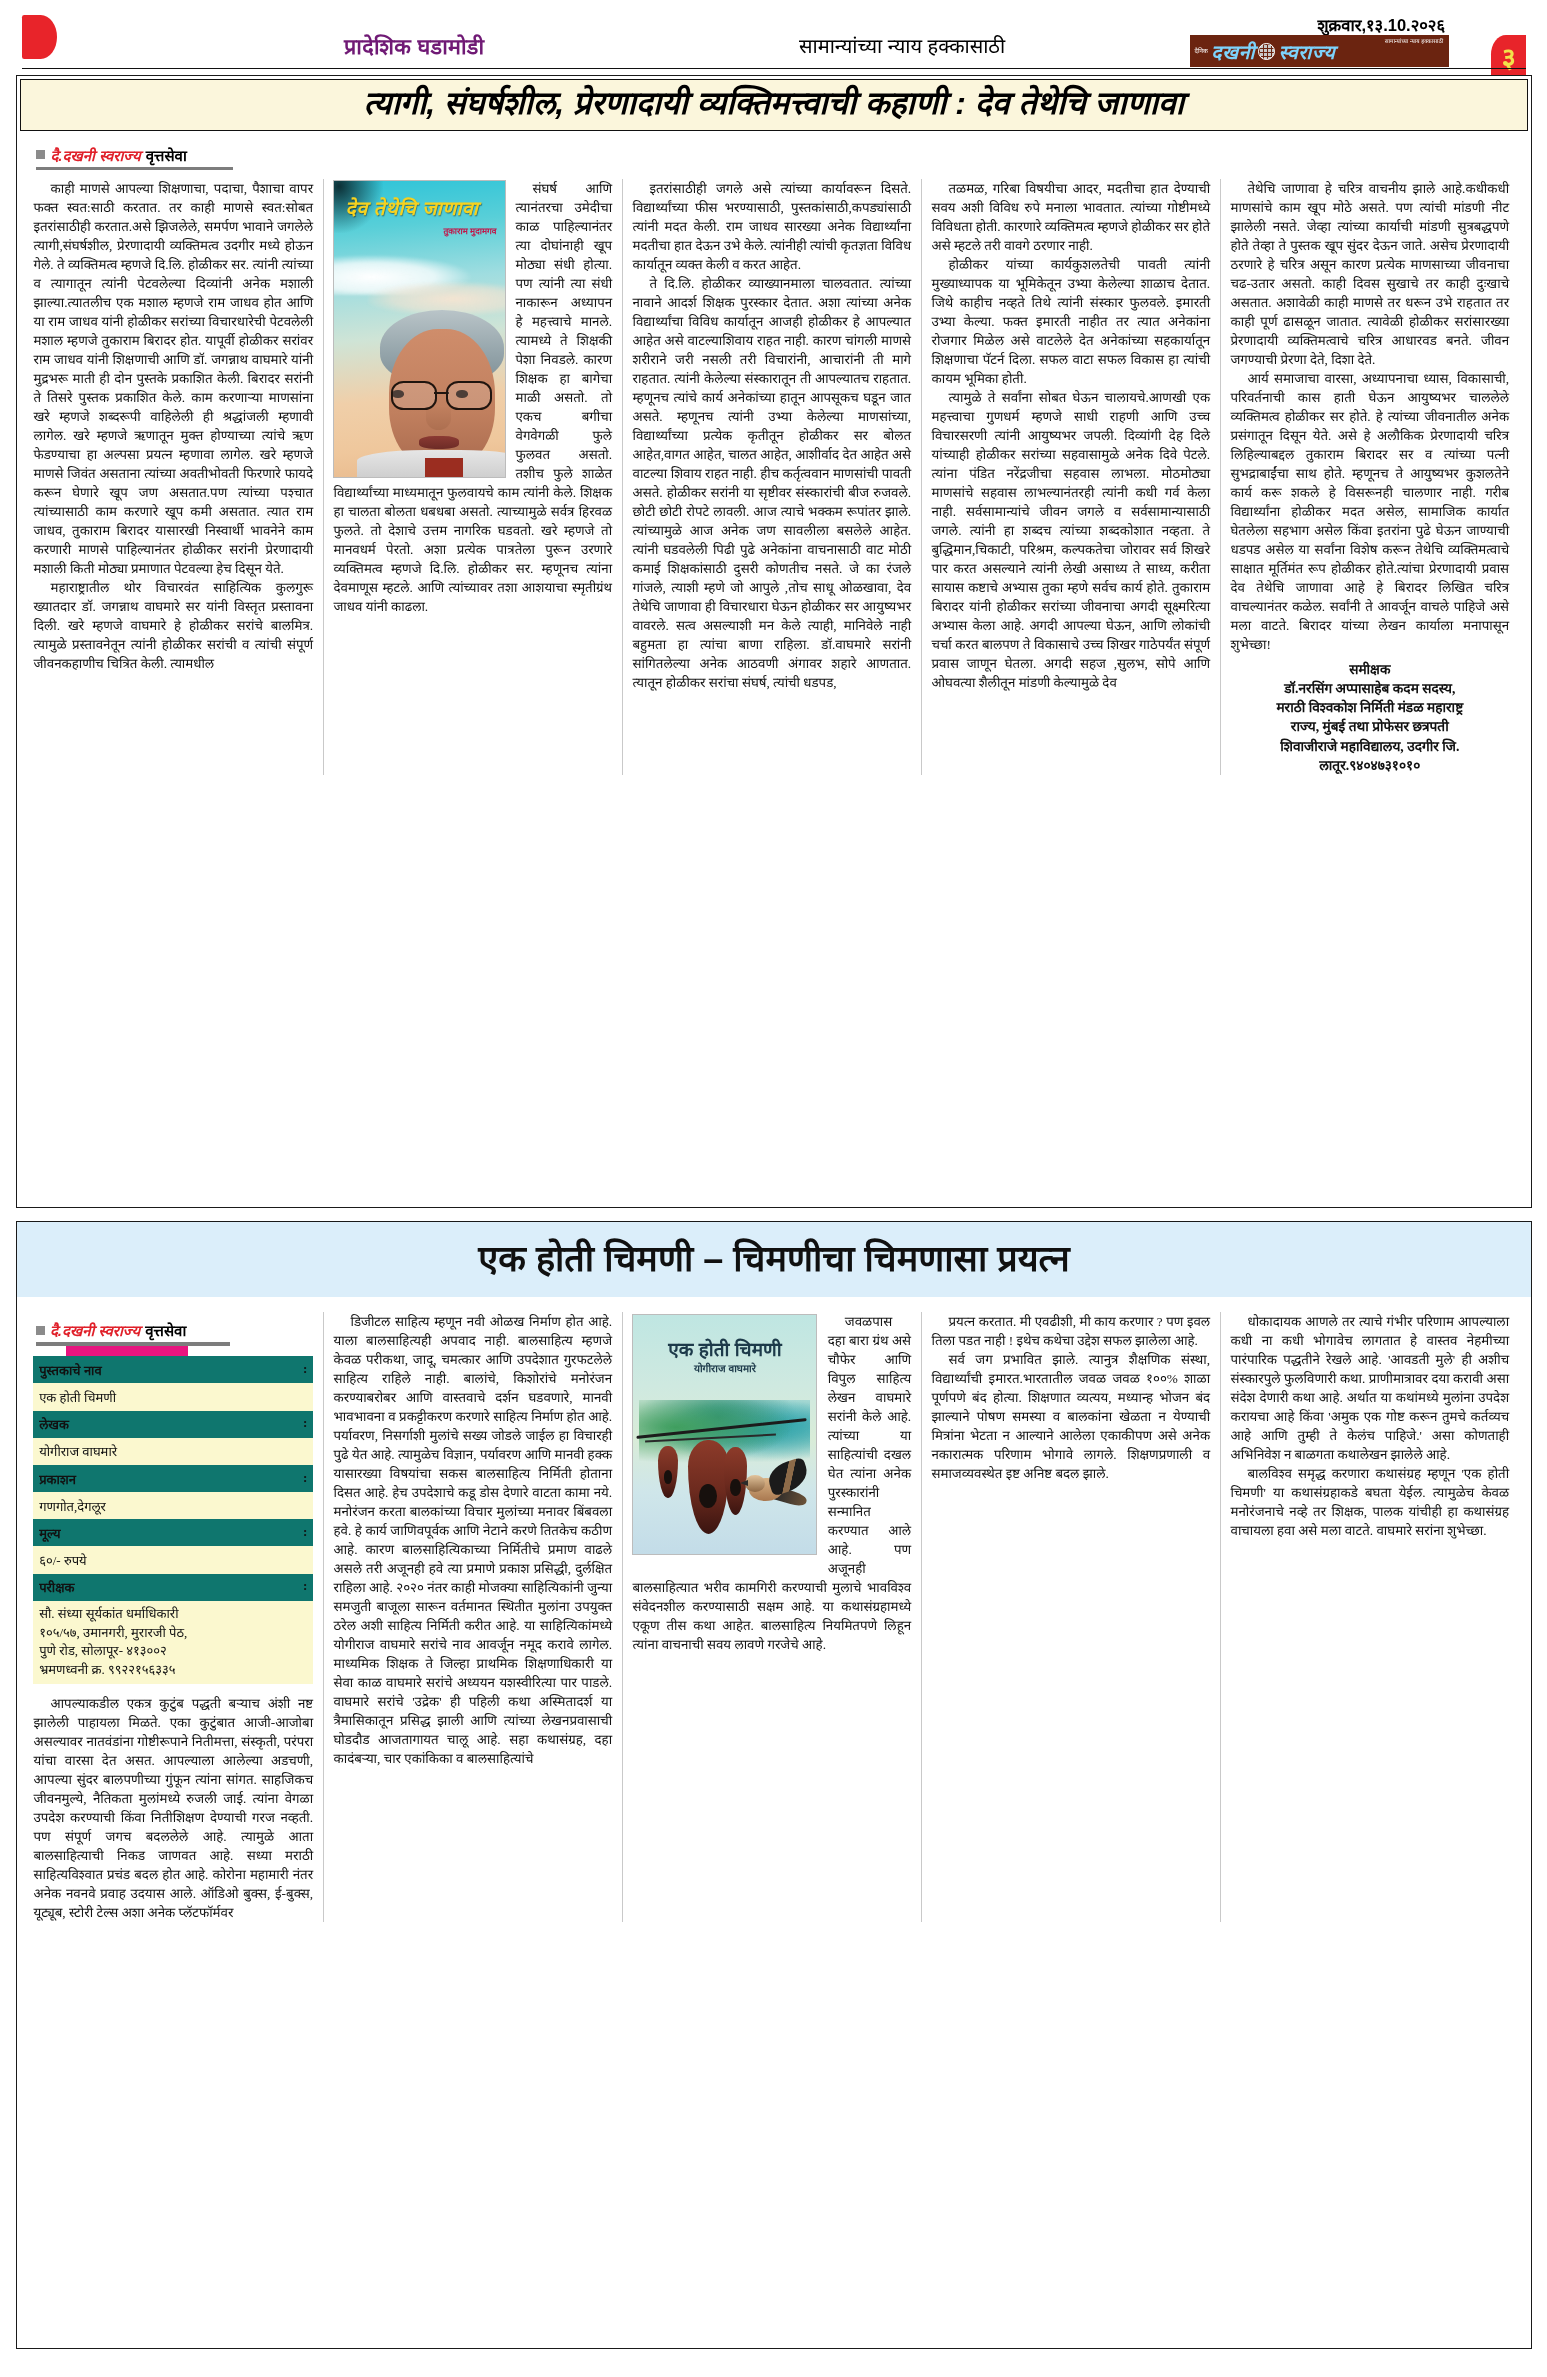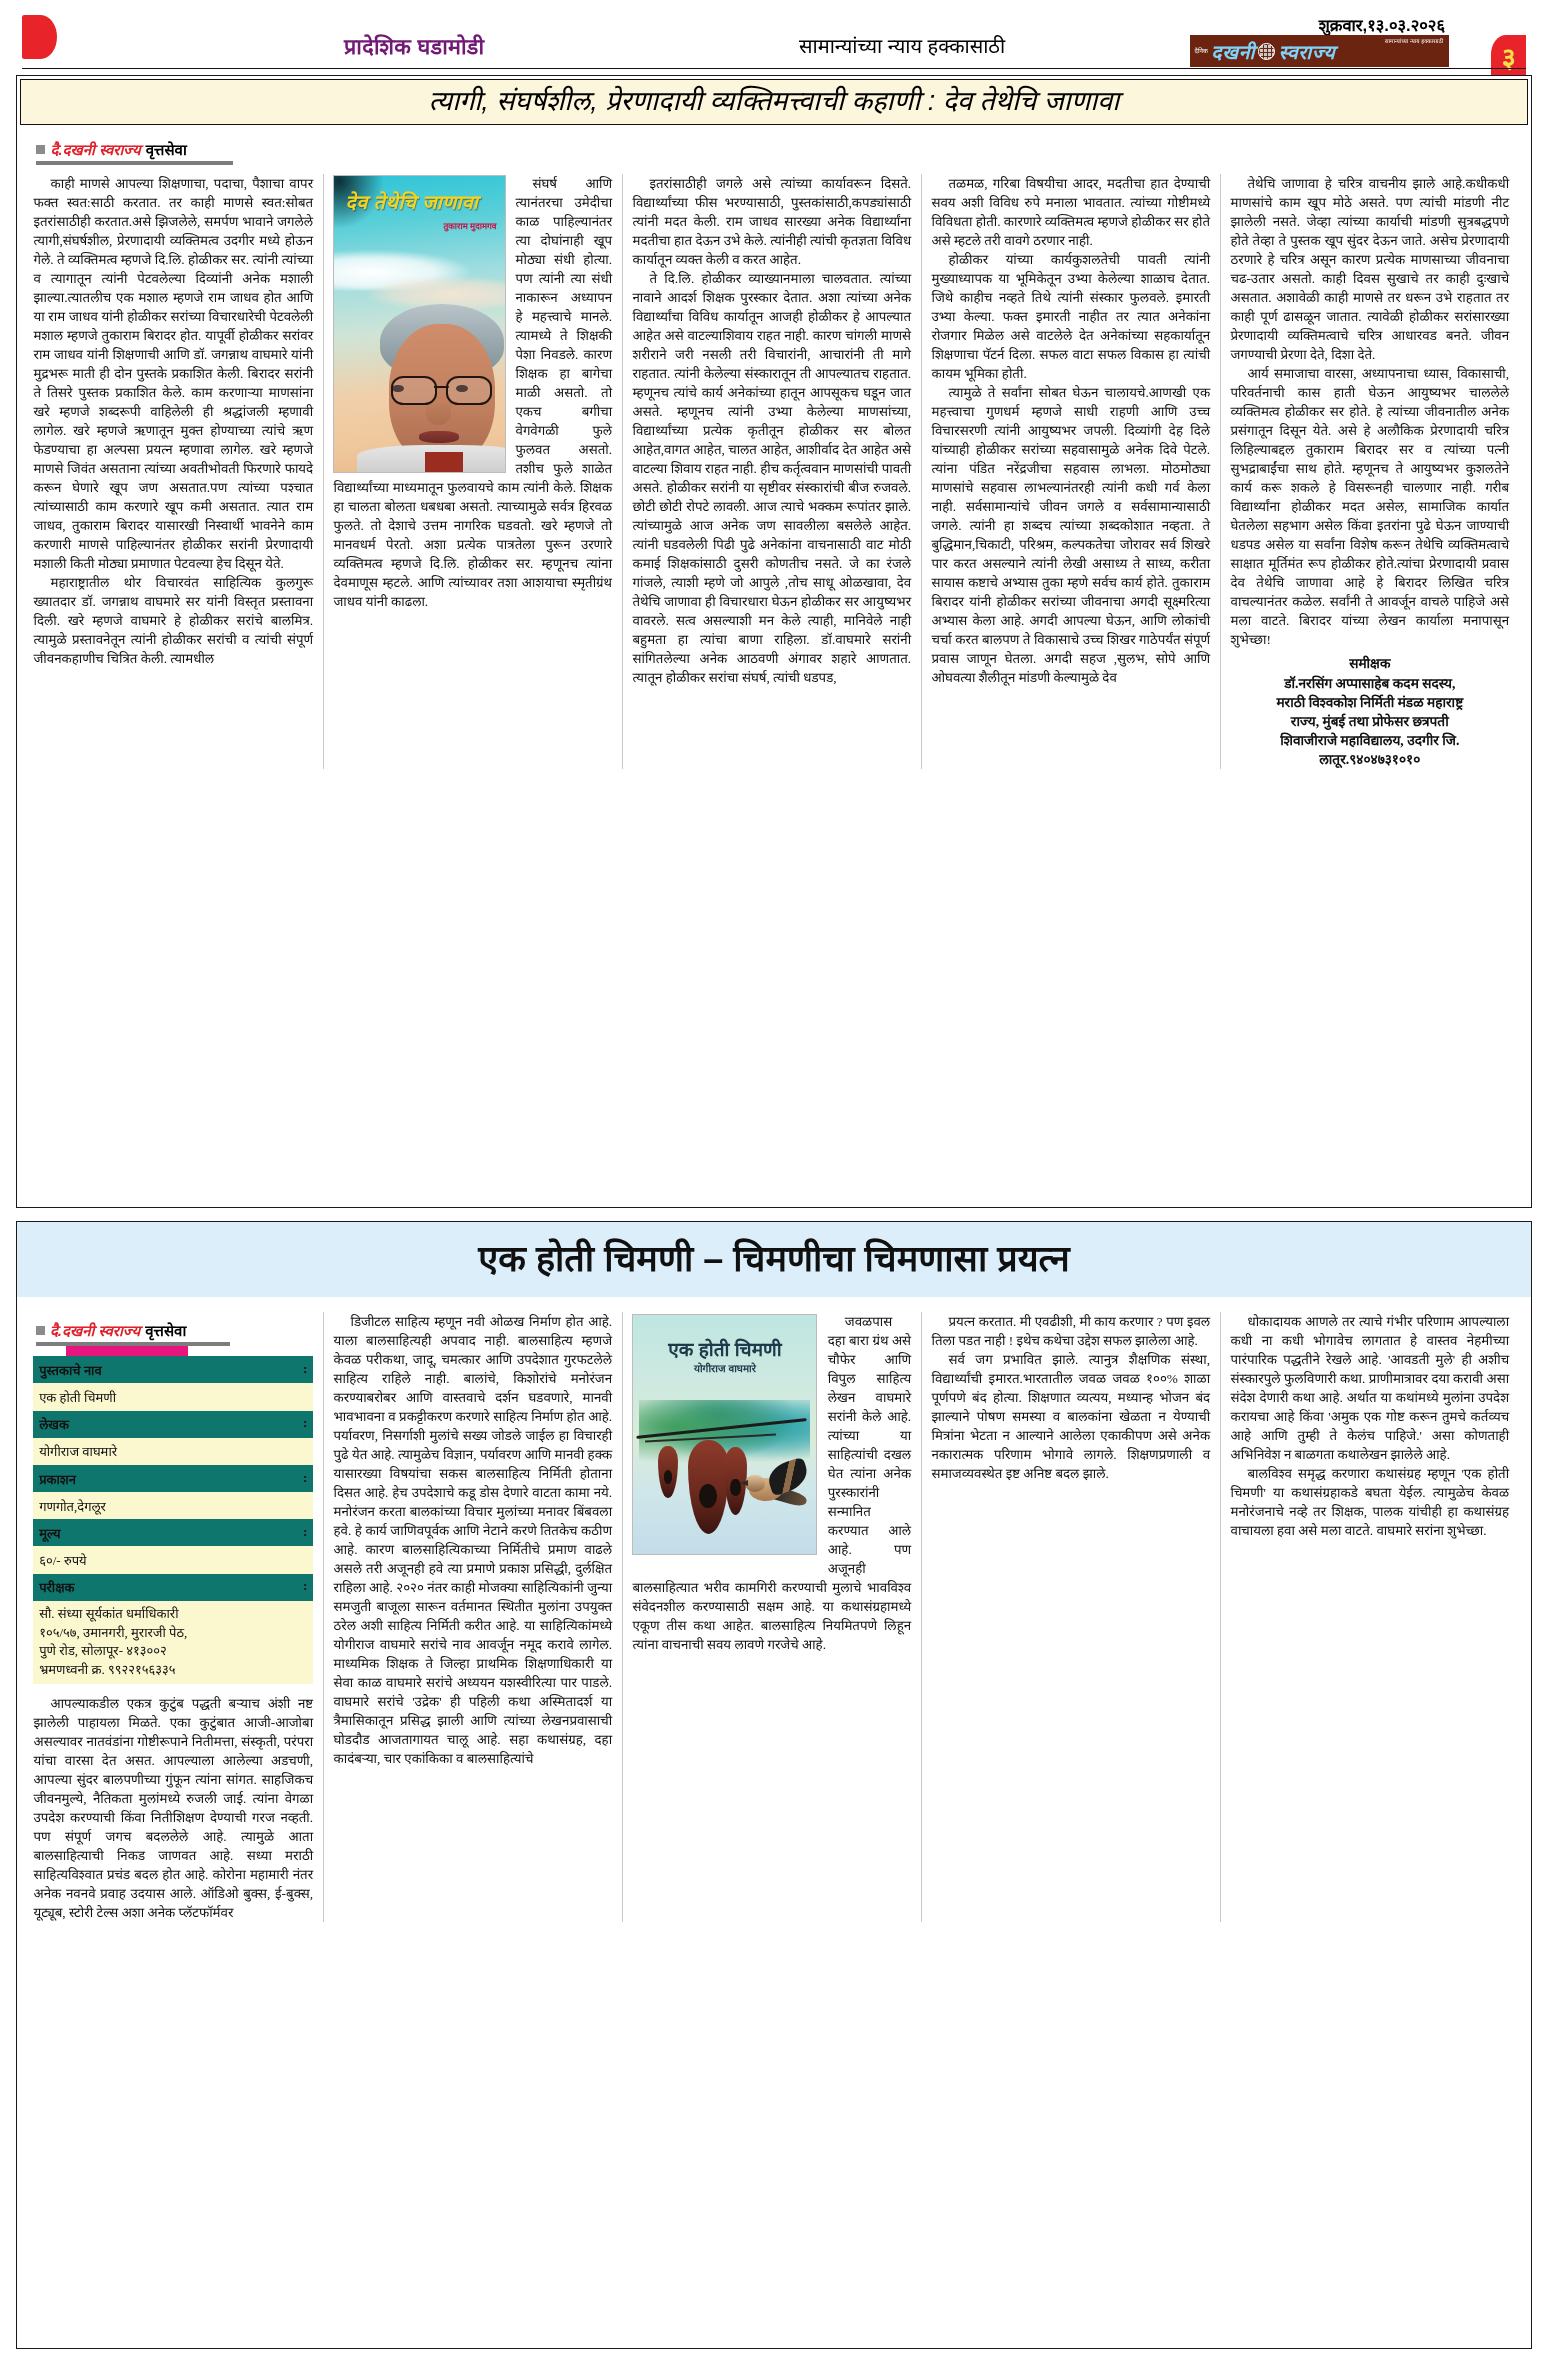--- a/index.html
+++ b/index.html
@@ -191,7 +191,7 @@
     <div class="mast-flag"></div>
     <div class="mast-section">प्रादेशिक घडामोडी</div>
     <div class="mast-tagline">सामान्यांच्या न्याय हक्कासाठी</div>
-    <div class="mast-date">शुक्रवार,१३.०३.२०२६</div>
+    <div class="mast-date">शुक्रवार,१३.10.२०२६</div>
 
     <div class="mast-logo">
       <div class="logo-small">दैनिक</div>

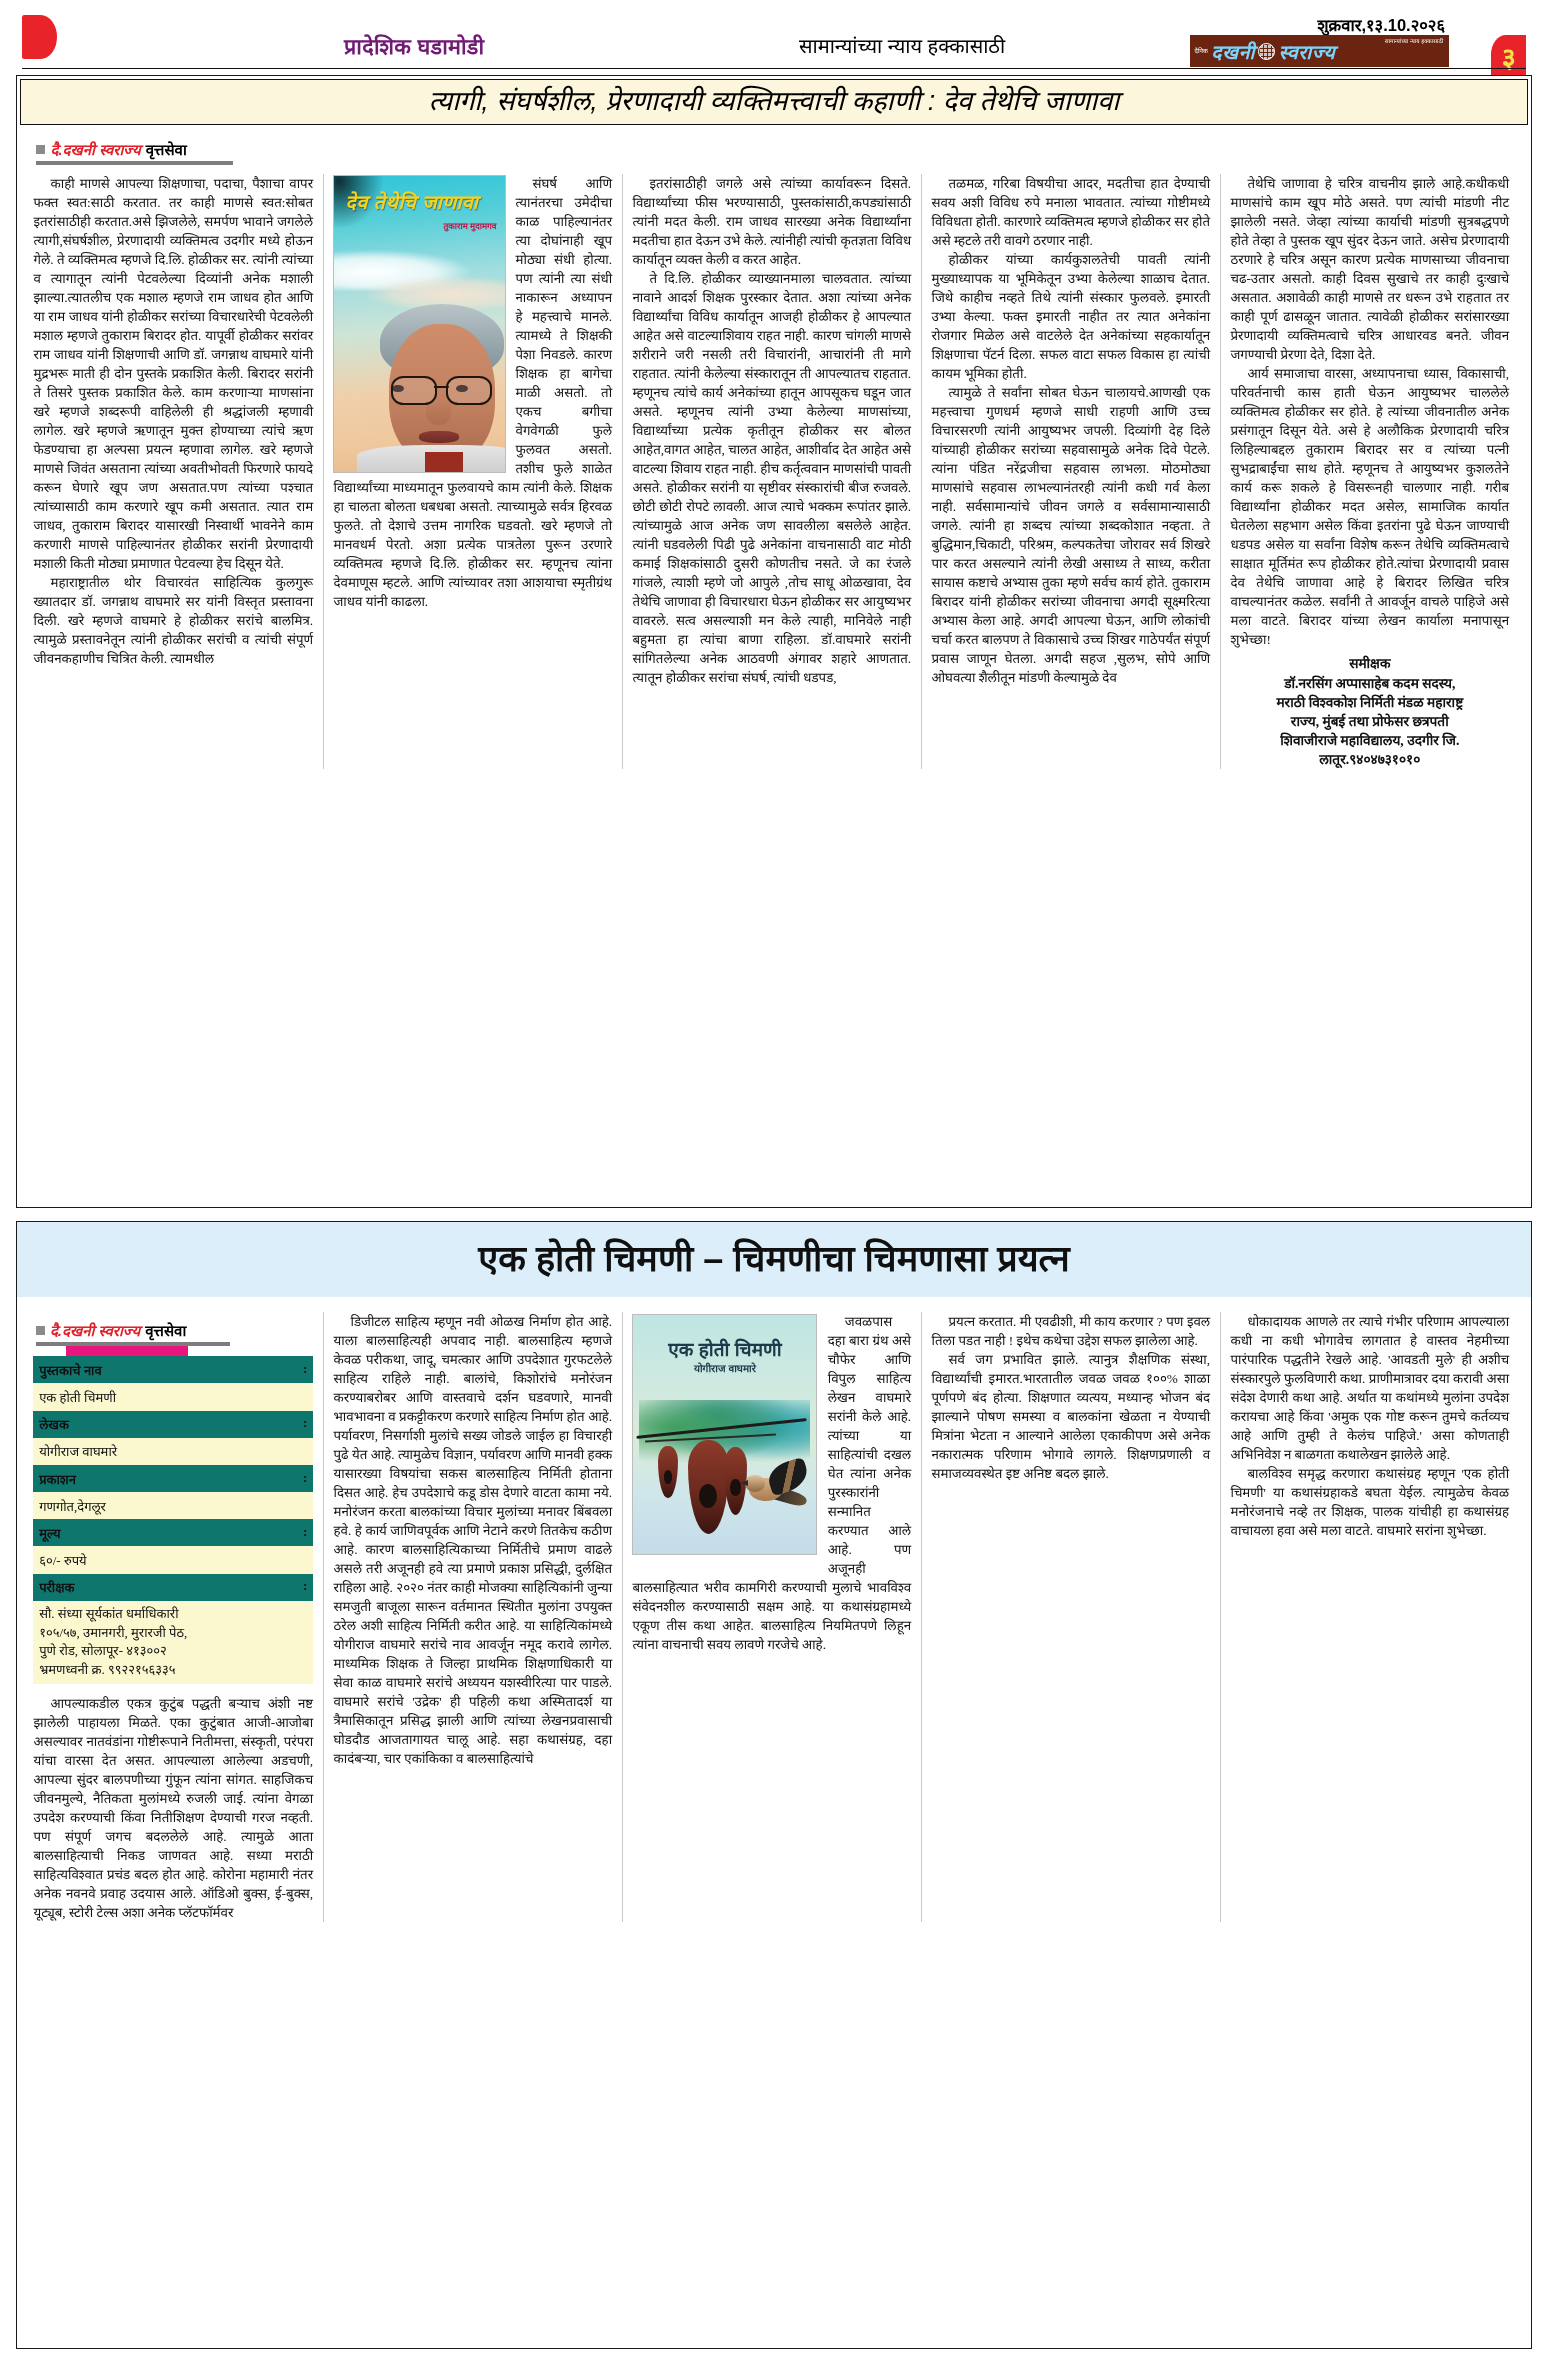--- a/index.html
+++ b/index.html
@@ -65,7 +65,7 @@
     text-align:center;padding:5.7px 3.4px 8px 3.4px;box-sizing:border-box;
   }
   .headline-band .hl{
-    font-size:27px;font-weight:normal;font-style:italic;letter-spacing:0px;color:#000;
+    font-size:32px;font-weight:bold;font-style:italic;letter-spacing:0px;color:#000;
     font-family:"Liberation Sans","DejaVu Sans",sans-serif;line-height:1.12;white-space:nowrap;
   }
 

